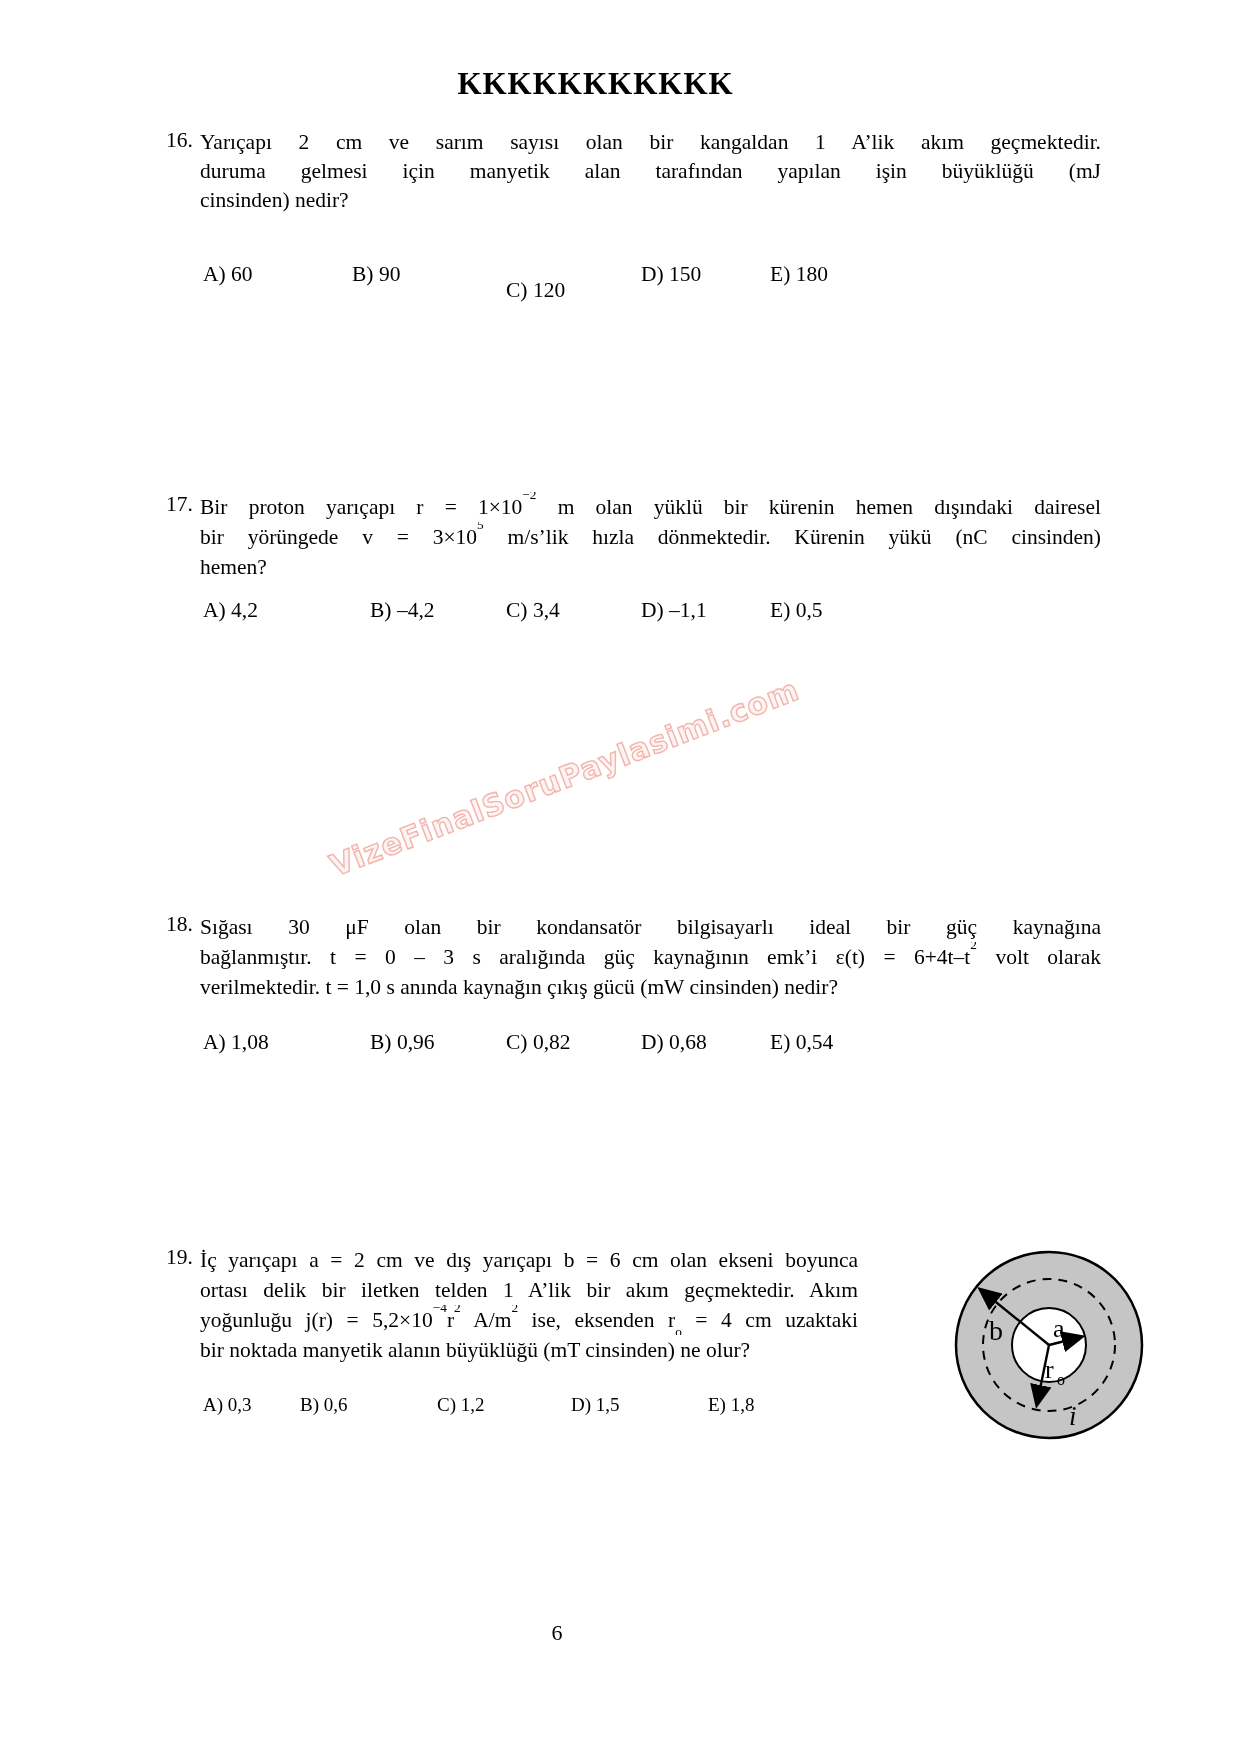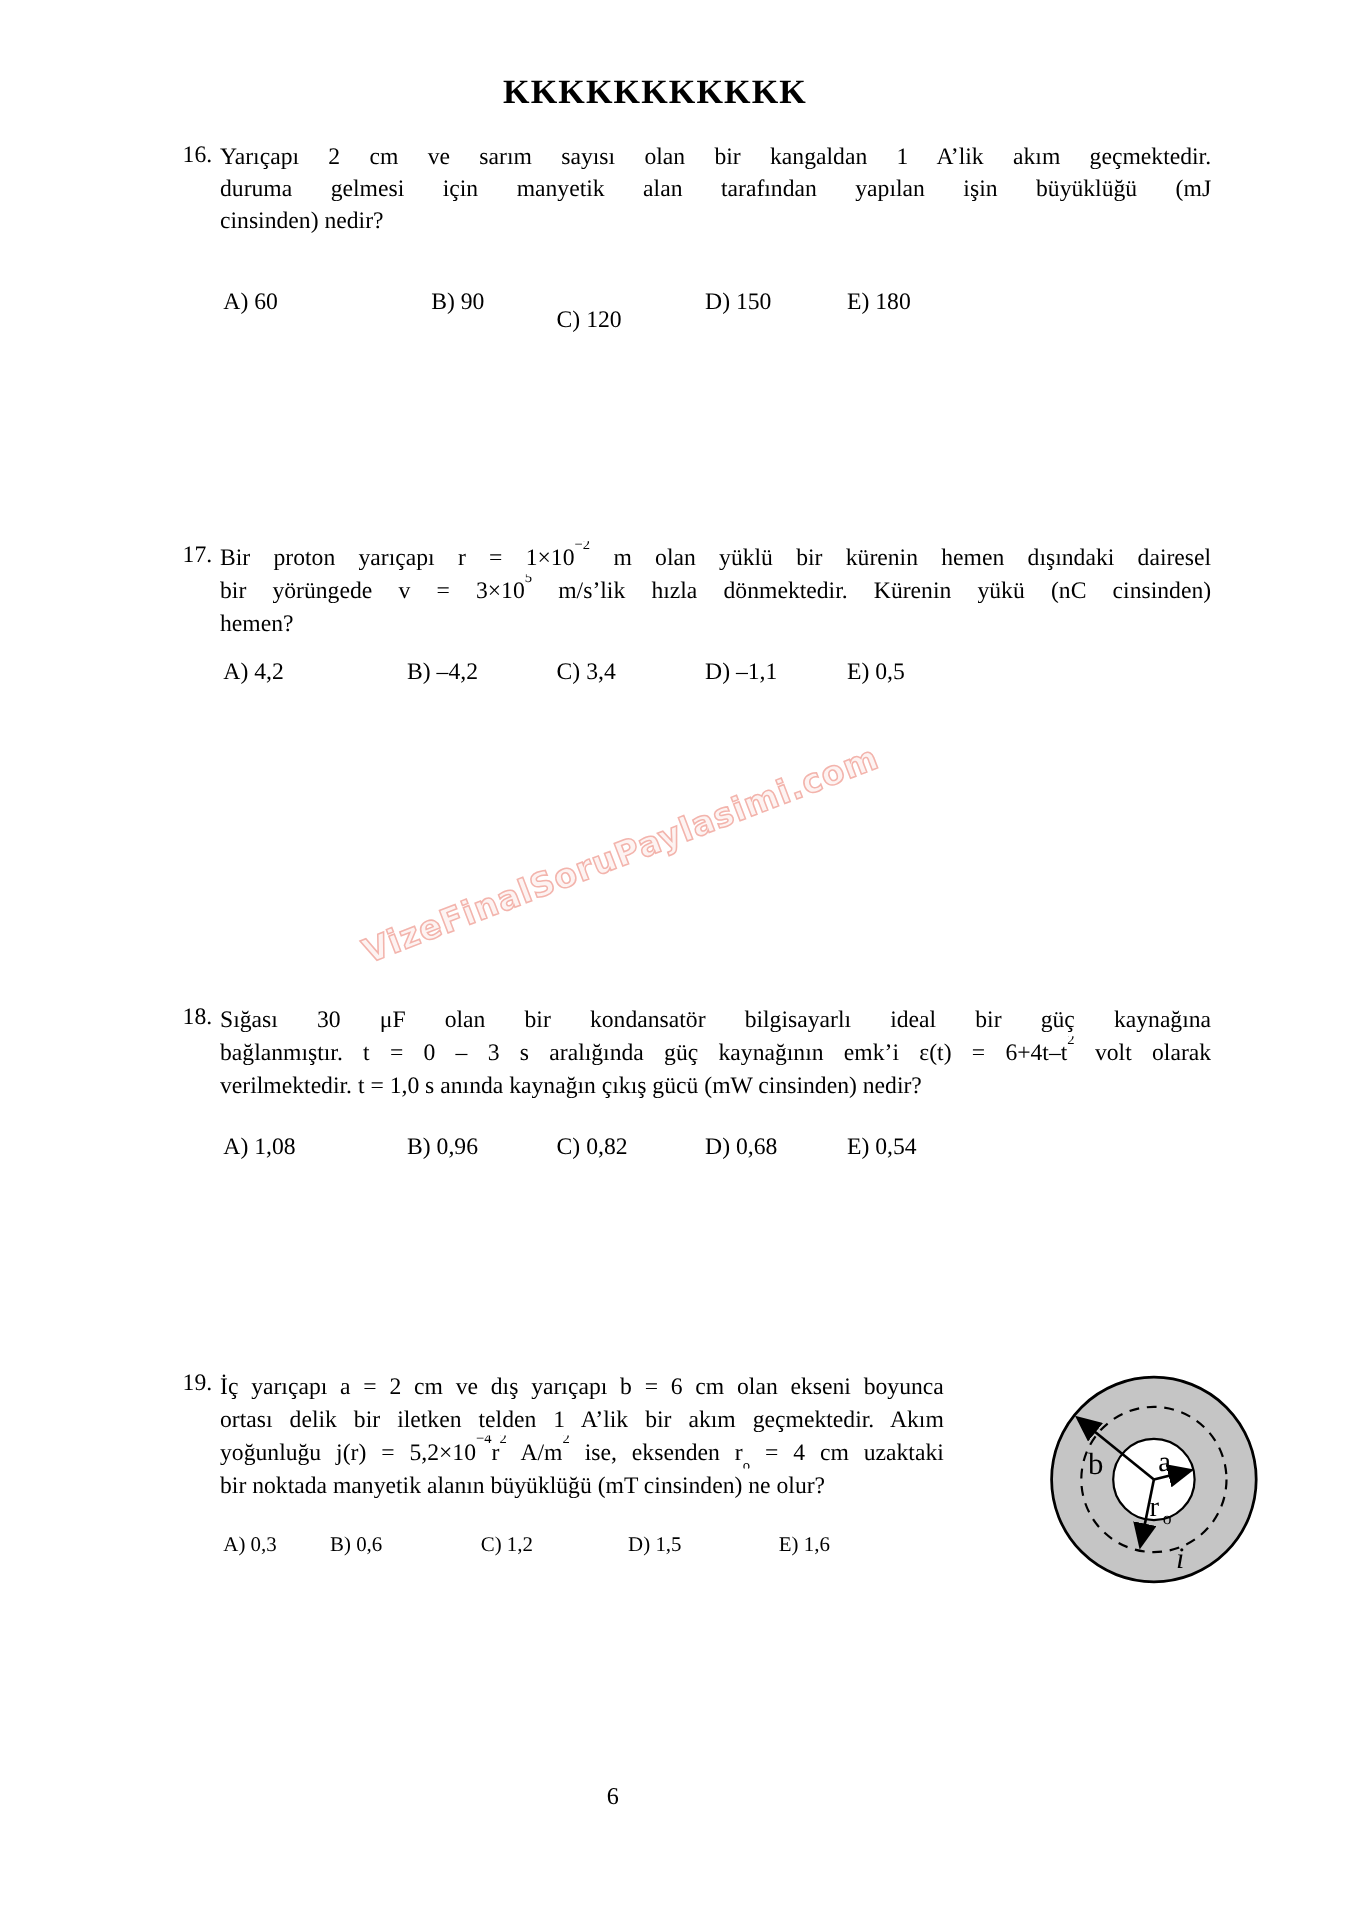--- a/index.html
+++ b/index.html
@@ -54,7 +54,7 @@
   </div>
   <div class="opts" style="top:262px;">
     <span class="opt" style="left:203px;">A) 60</span>
-    <span class="opt" style="left:392px;">B) 90</span>
+    <span class="opt" style="left:352px;">B) 90</span>
     <span class="opt" style="left:506px;margin-top:16px;">C) 120</span>
     <span class="opt" style="left:641px;">D) 150</span>
     <span class="opt" style="left:770px;">E) 180</span>

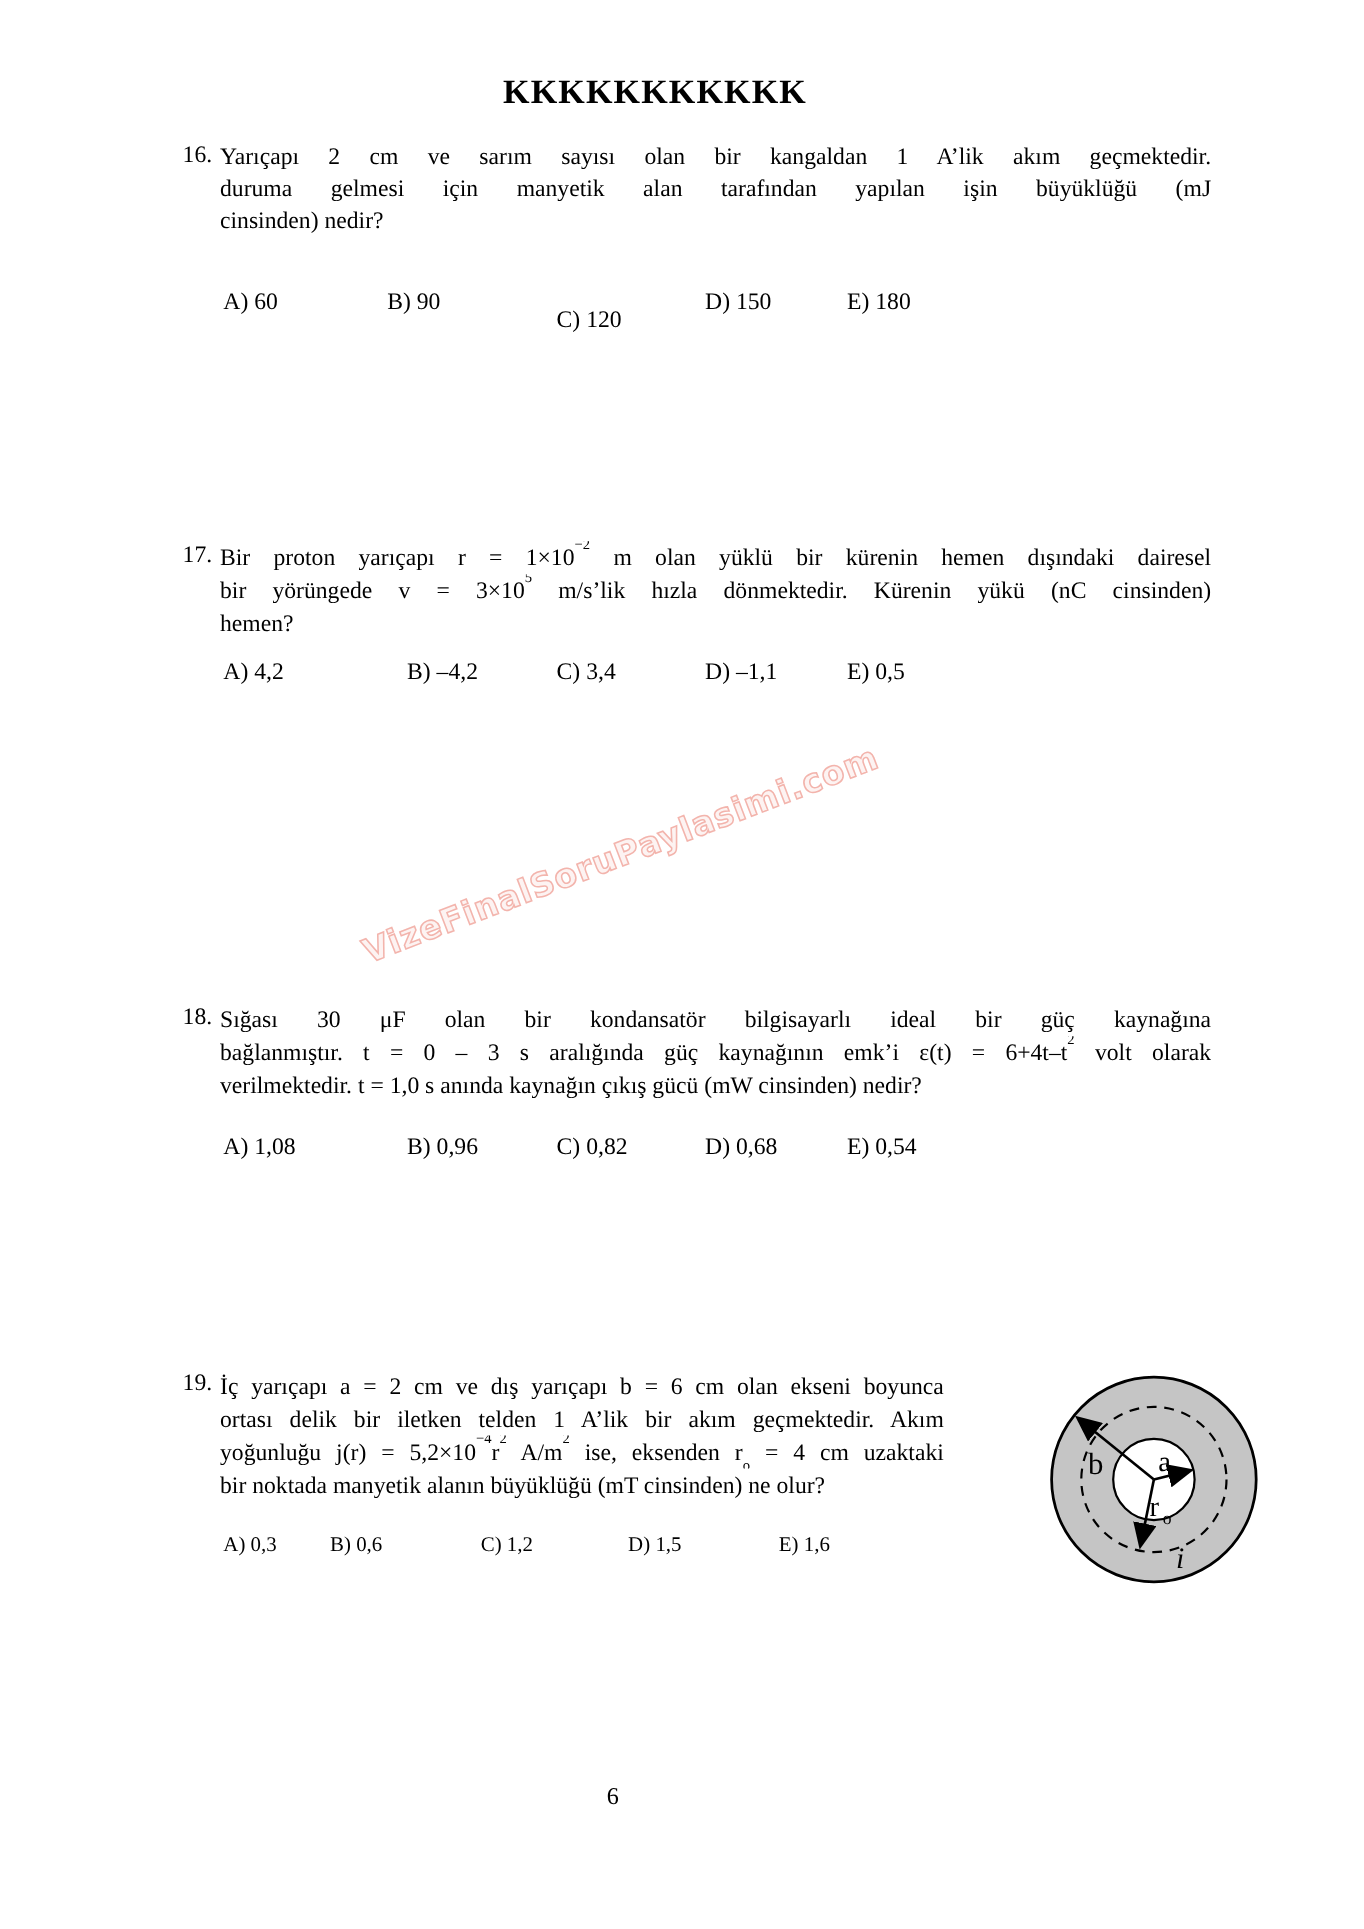--- a/index.html
+++ b/index.html
@@ -100,7 +100,7 @@
     <span class="opt" style="left:300px;">B) 0,6</span>
     <span class="opt" style="left:437px;">C) 1,2</span>
     <span class="opt" style="left:571px;">D) 1,5</span>
-    <span class="opt" style="left:708px;">E) 1,6</span>
+    <span class="opt" style="left:708px;">E) 1,8</span>
   </div>
 
   <div class="diagram">

